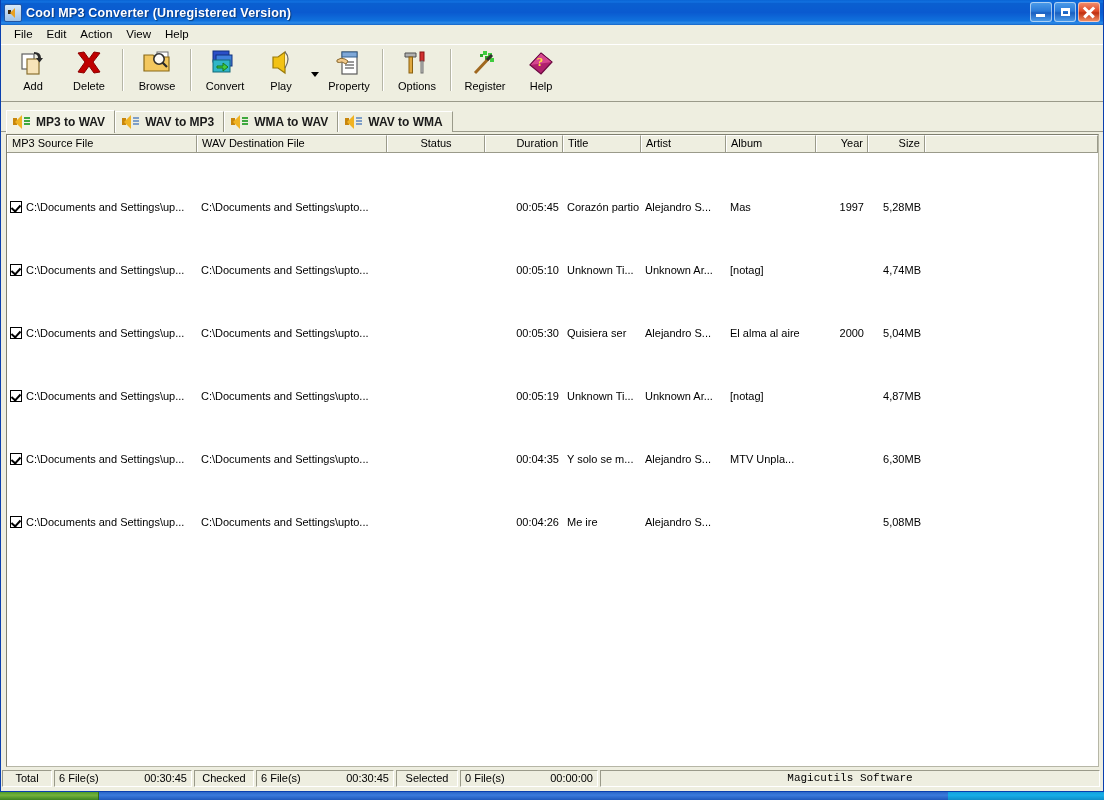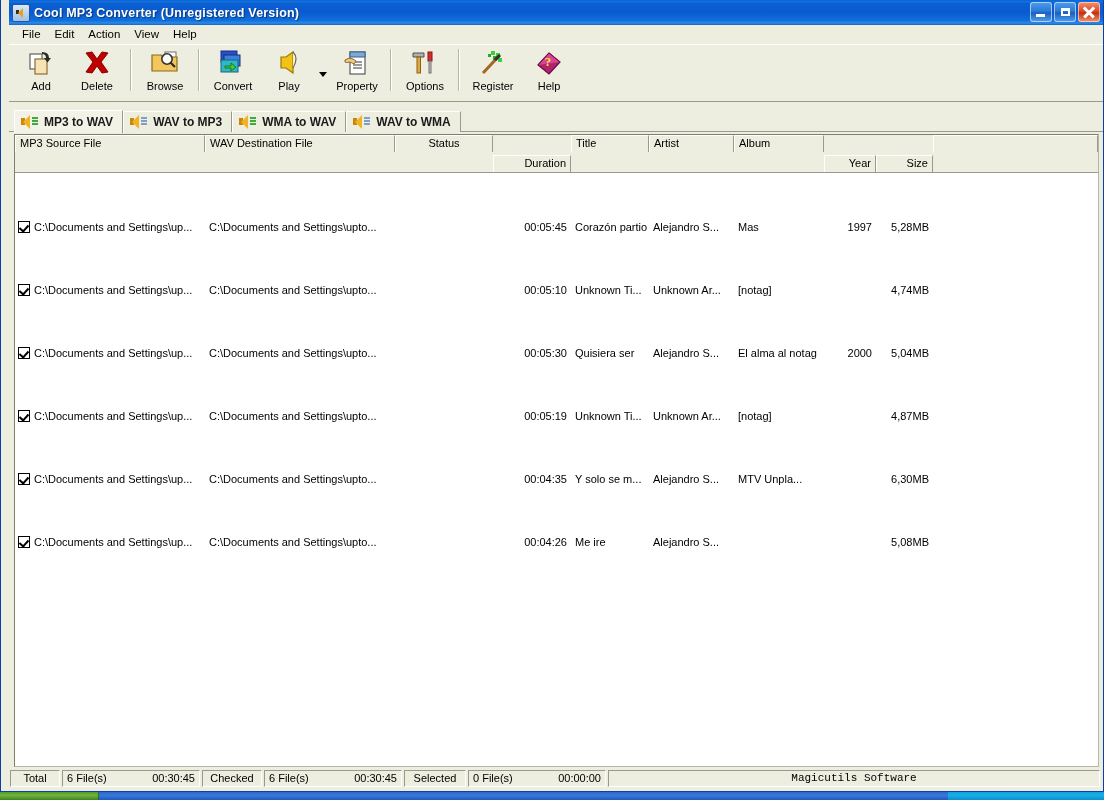--- a/index.html
+++ b/index.html
@@ -28,7 +28,6 @@
     border-top: none;
     display: flex;
     flex-direction: column;
-    padding-left: 8px;
   }
 
   

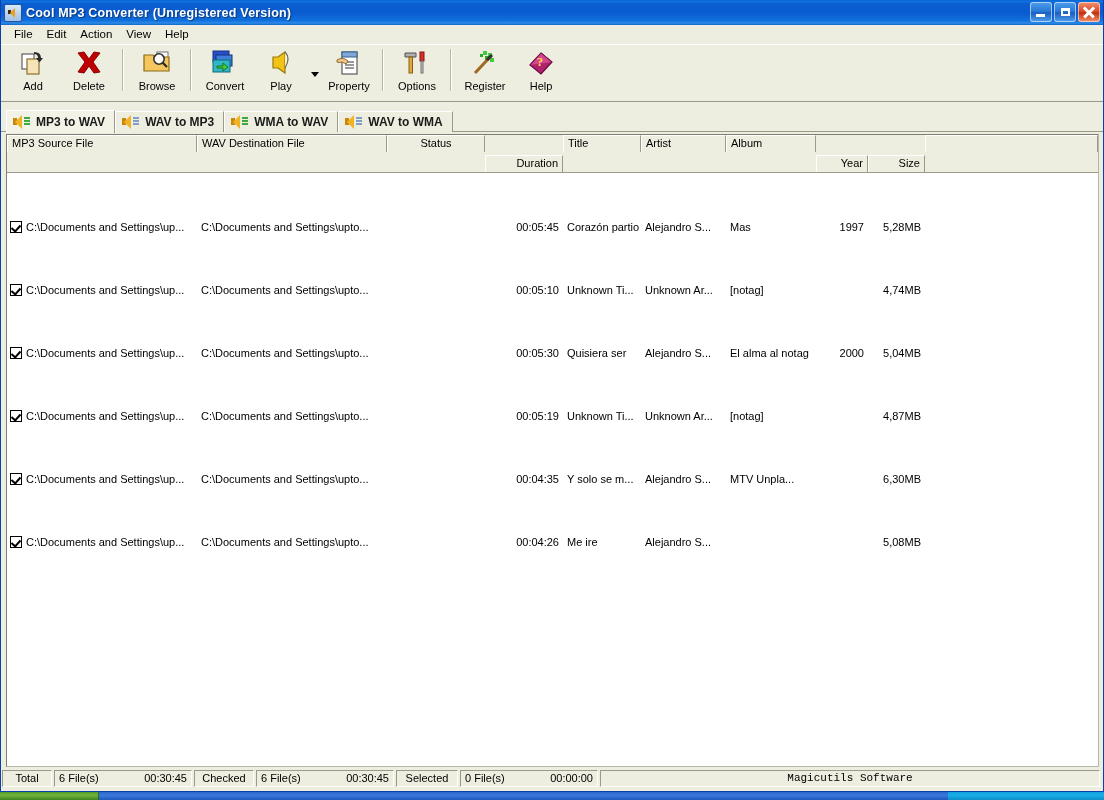--- a/index.html
+++ b/index.html
@@ -286,7 +286,7 @@
     overflow: hidden;
     white-space: nowrap;
   }
-  .col-h.right { text-align: right; margin-top: 20px; }
+  .col-h.right { text-align: right; }
   #rows {
     flex: 1 1 auto;
     background: #ffffff;

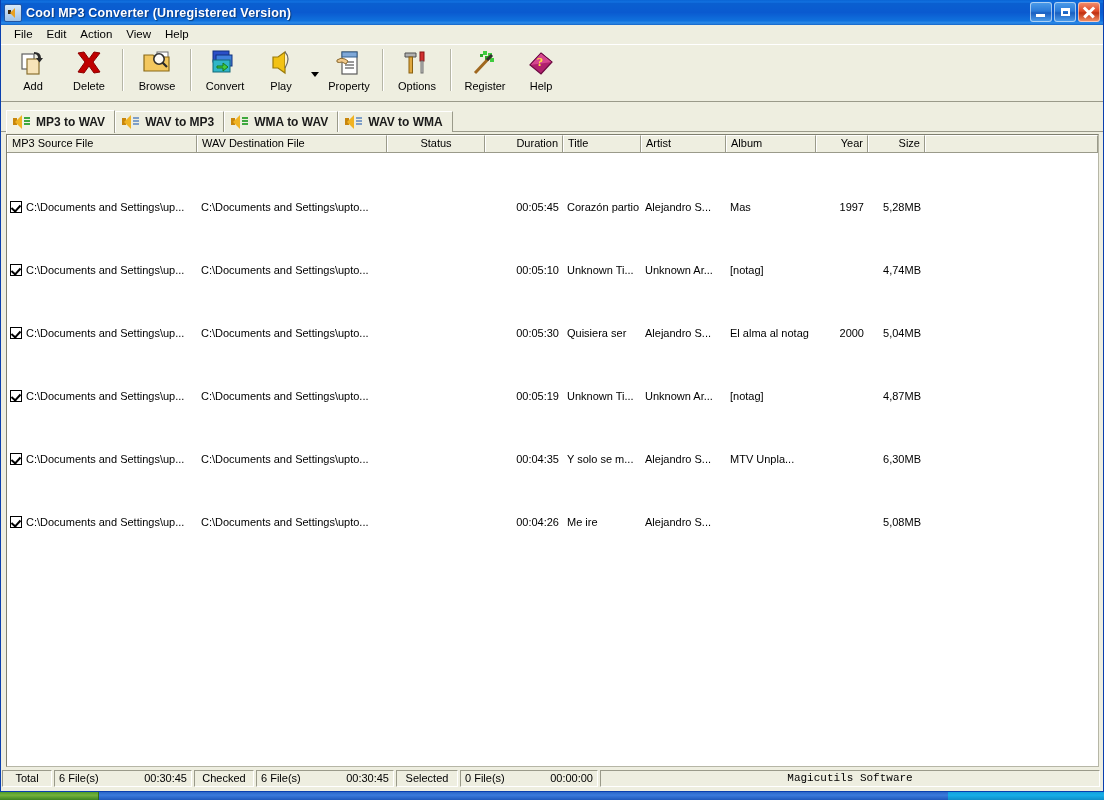--- a/index.html
+++ b/index.html
@@ -635,7 +635,7 @@
         <div class="cell right" style="width:78px">00:05:30</div>
         <div class="cell" style="width:78px">Quisiera ser</div>
         <div class="cell" style="width:85px">Alejandro S...</div>
-        <div class="cell" style="width:90px">El alma al notag</div>
+        <div class="cell" style="width:90px">El alma al aire</div>
         <div class="cell right" style="width:52px">2000</div>
         <div class="cell right" style="width:57px">5,04MB</div>
       </div>

